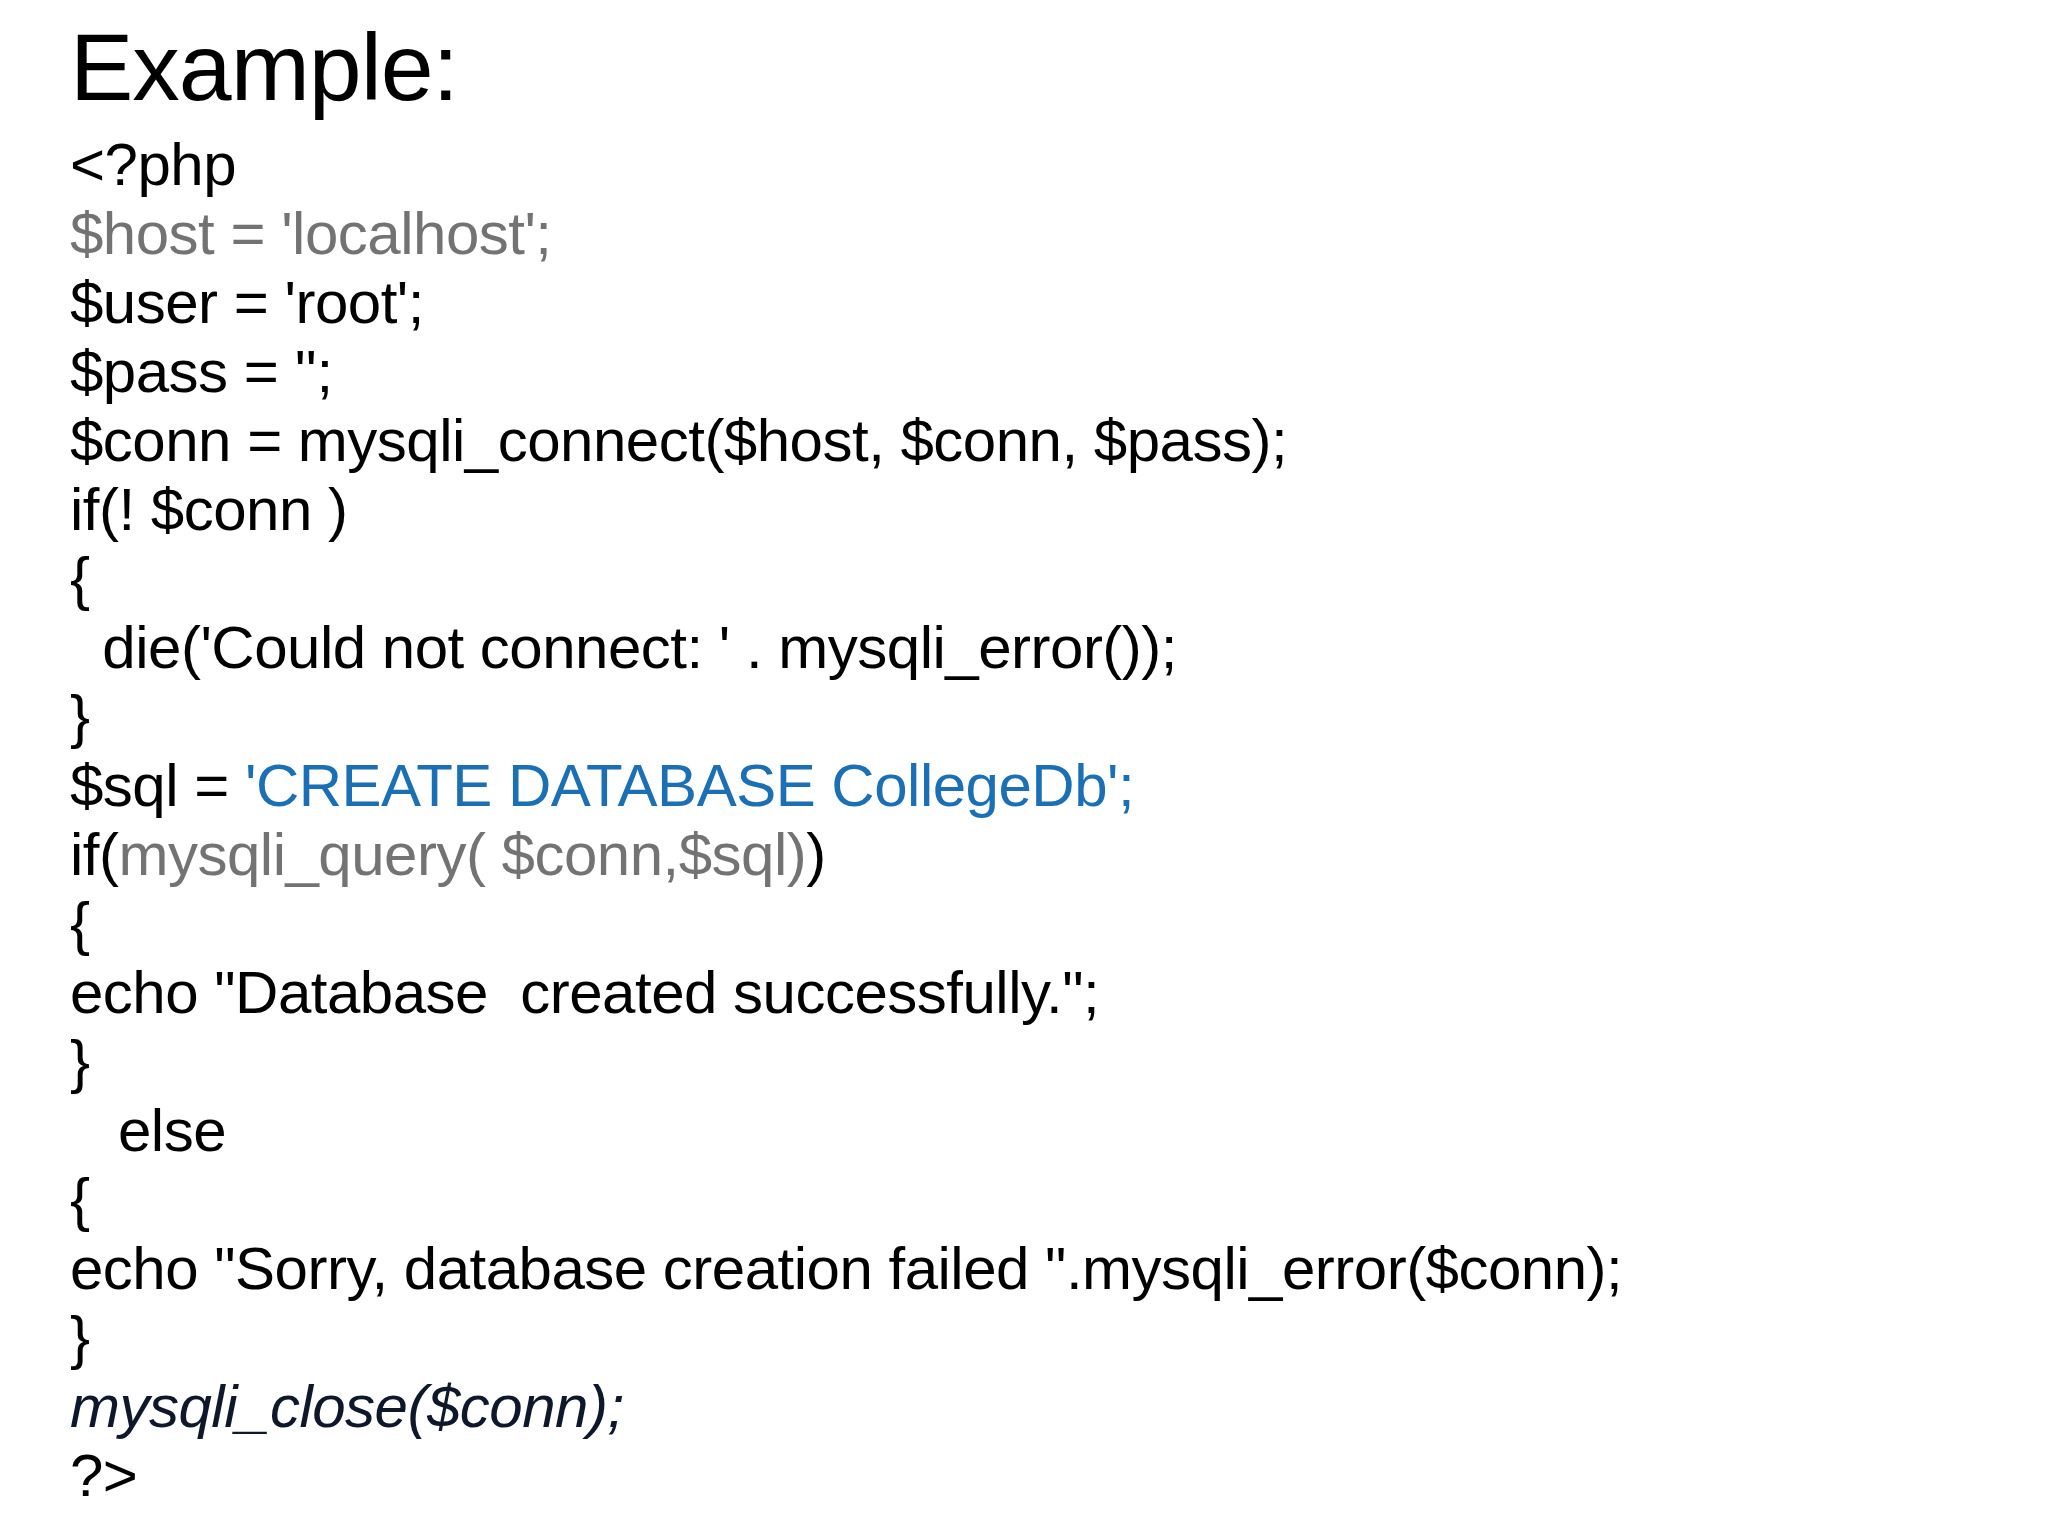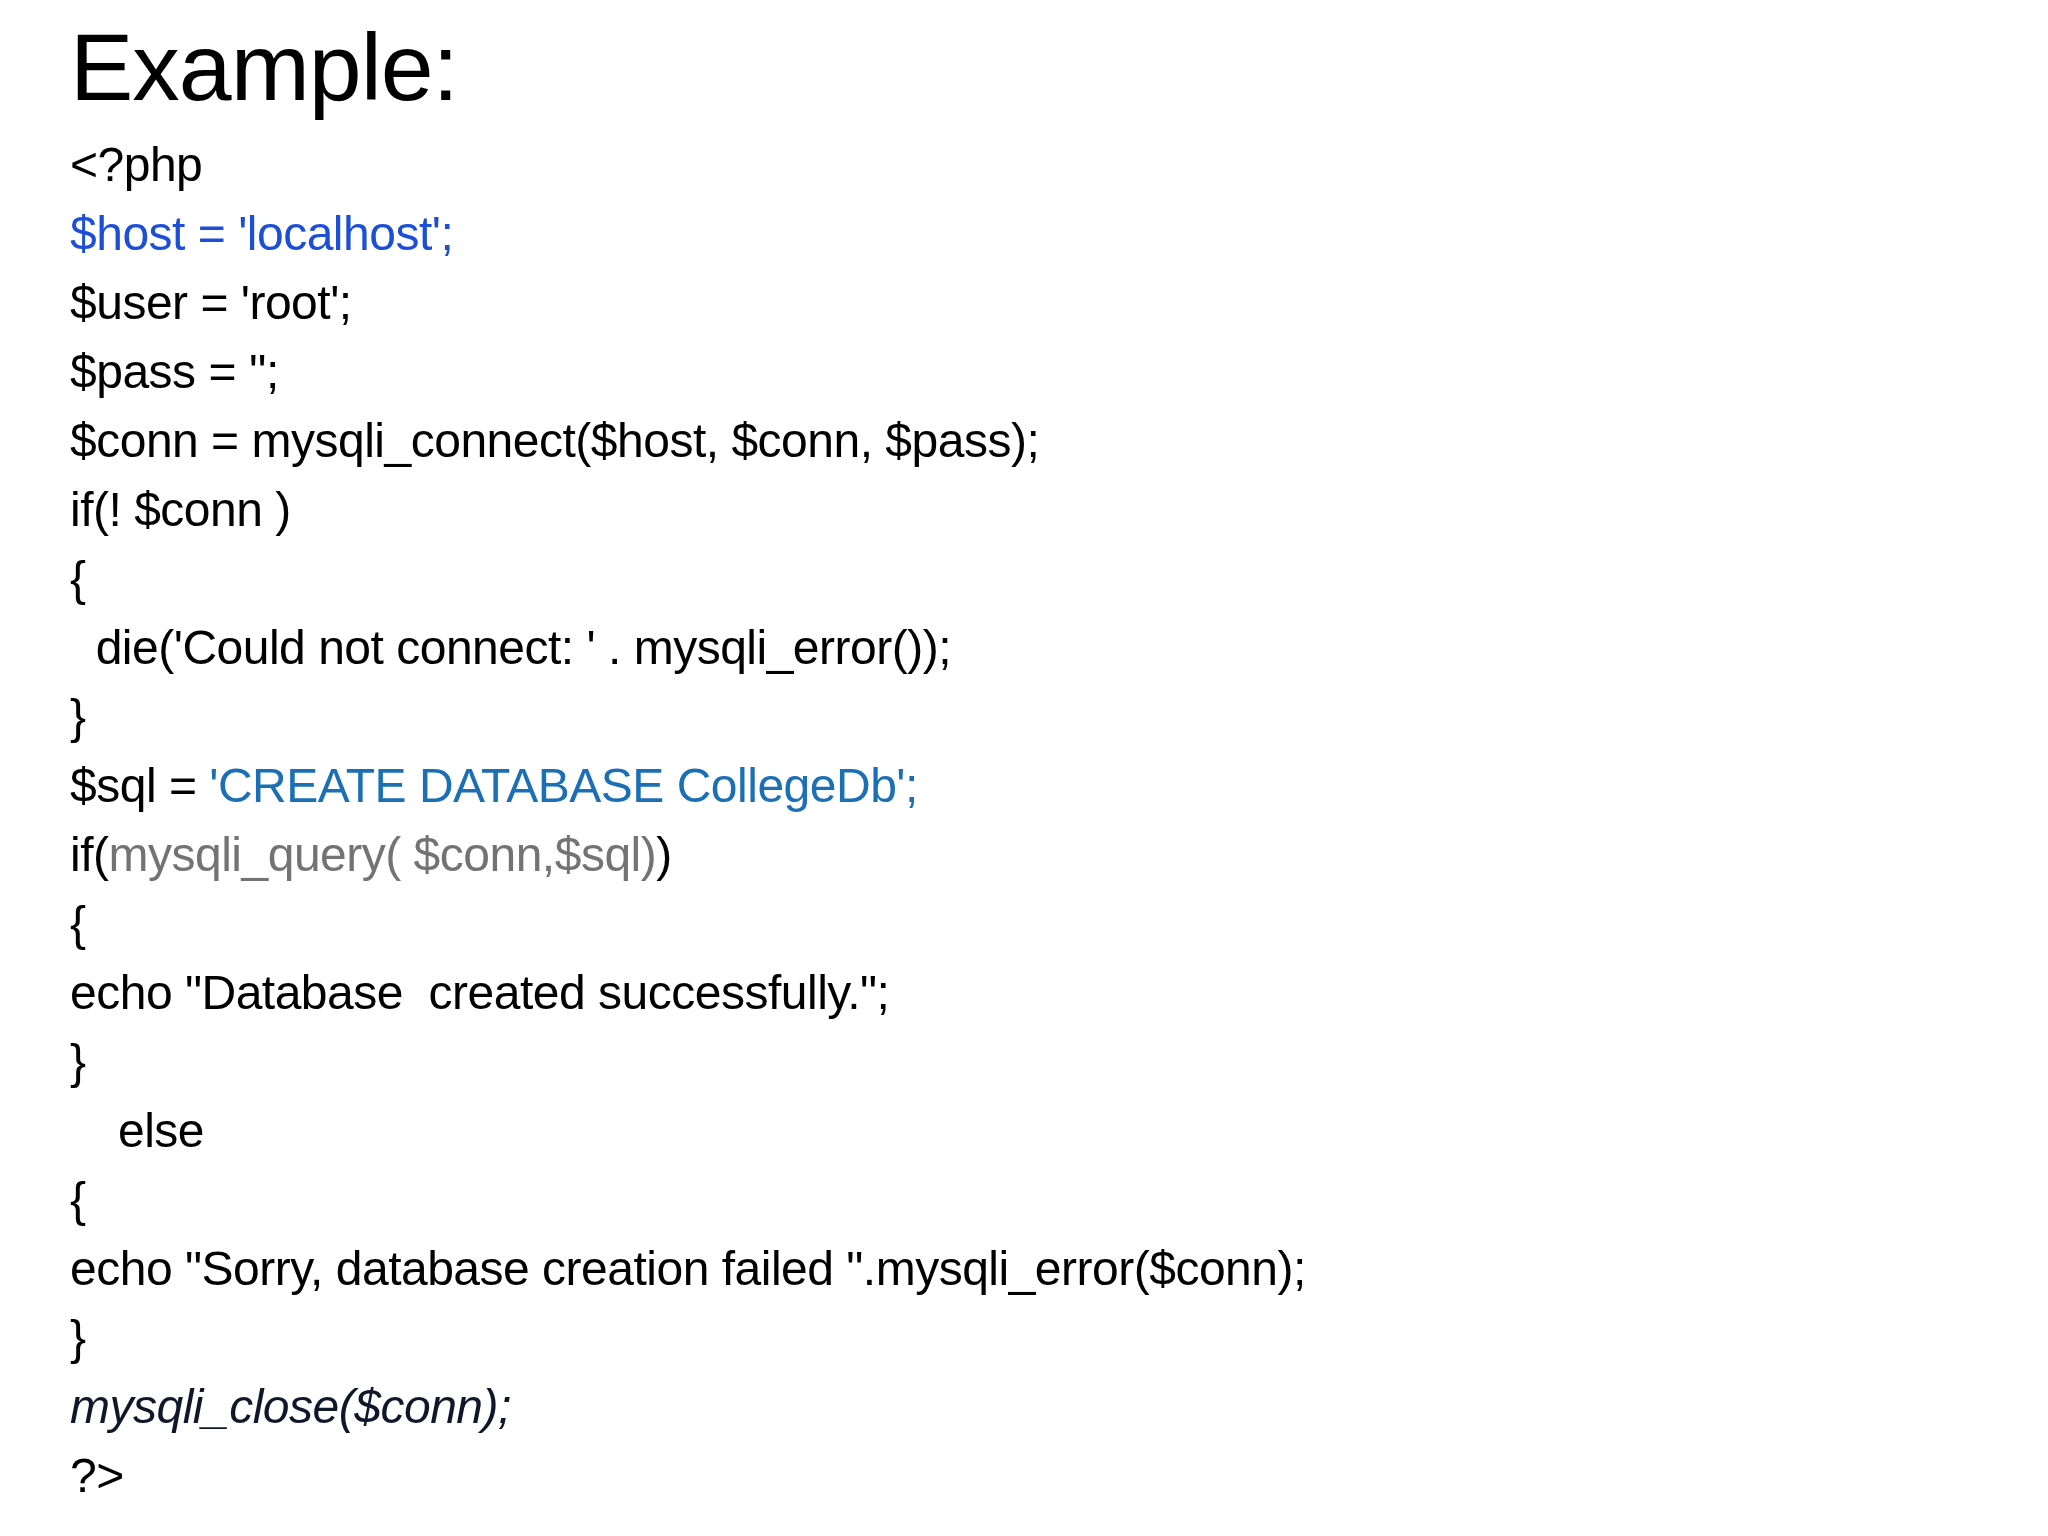--- a/index.html
+++ b/index.html
@@ -33,7 +33,7 @@
     margin: 0;
   }
   .code-line {
-    font-size: 48px;
+    font-size: 60px;
     line-height: 69px;
     white-space: pre-wrap;
     letter-spacing: -0.5px;

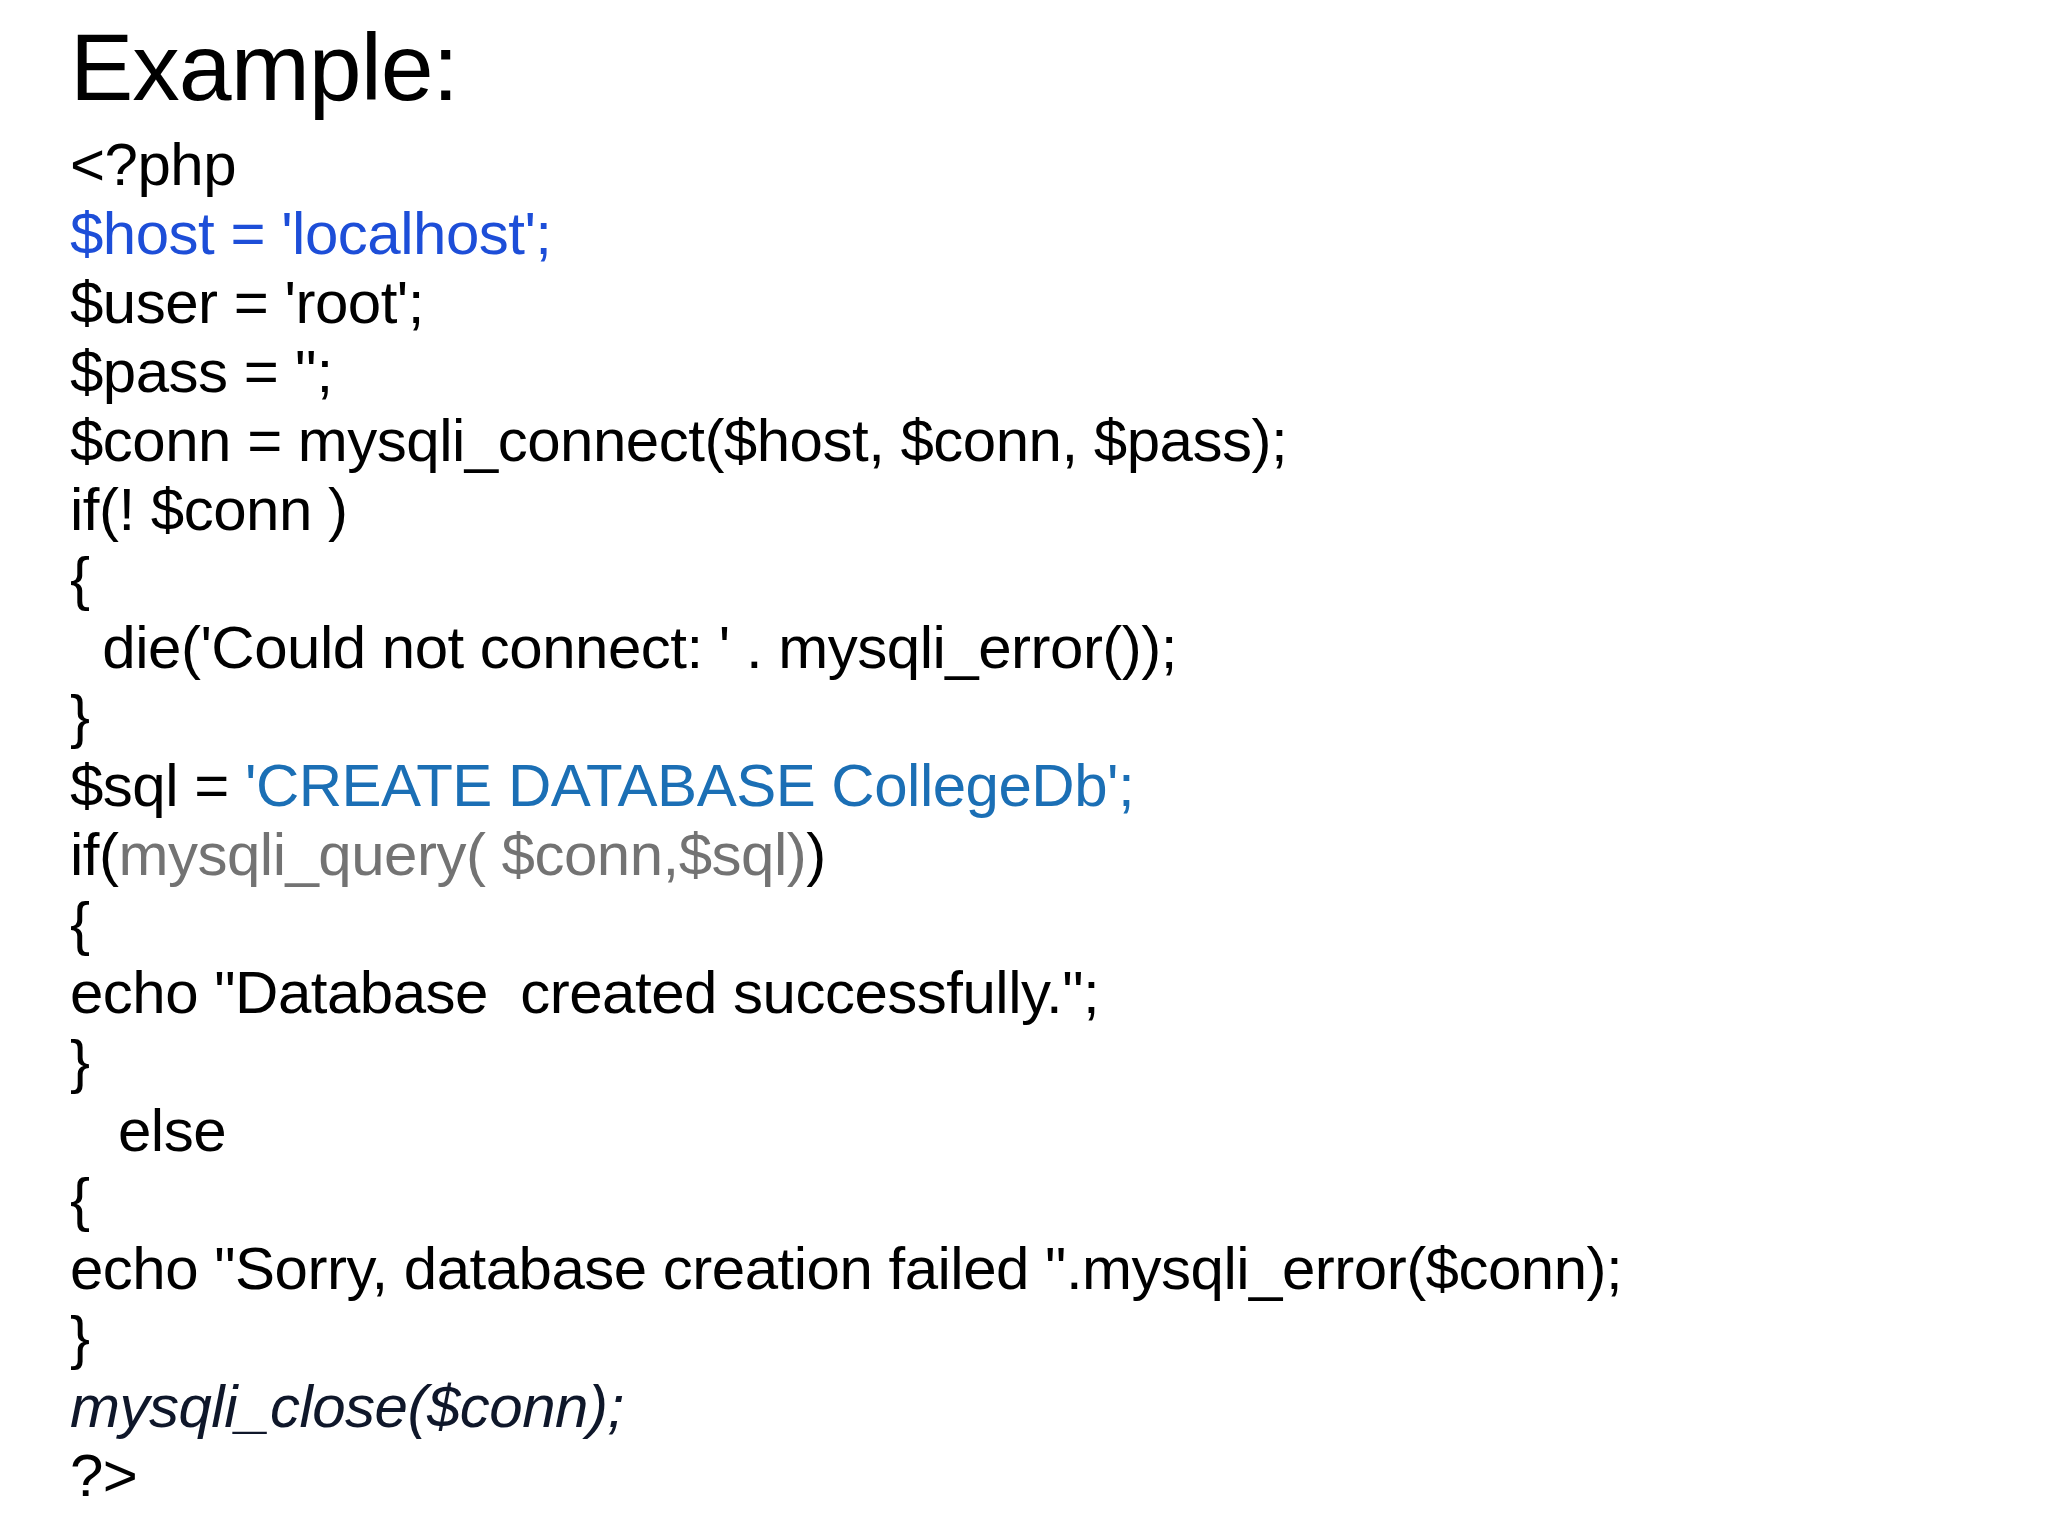--- a/index.html
+++ b/index.html
@@ -46,7 +46,7 @@
   <h1 class="title">Example:</h1>
   <div class="code" id="code">
       <div class="code-line"><span style="color: rgb(0, 0, 0);">&lt;?php</span></div>
-      <div class="code-line"><span style="color: #1d4ed8;">$host = 'localhost';</span></div>
+      <div class="code-line"><span style="color: #737373;">$host = 'localhost';</span></div>
       <div class="code-line"><span style="color: rgb(0, 0, 0);">$user = 'root';</span></div>
       <div class="code-line"><span style="color: rgb(0, 0, 0);">$pass = '';</span></div>
       <div class="code-line"><span style="color: rgb(0, 0, 0);">$conn = mysqli_connect($host, $conn, $pass);</span></div>

